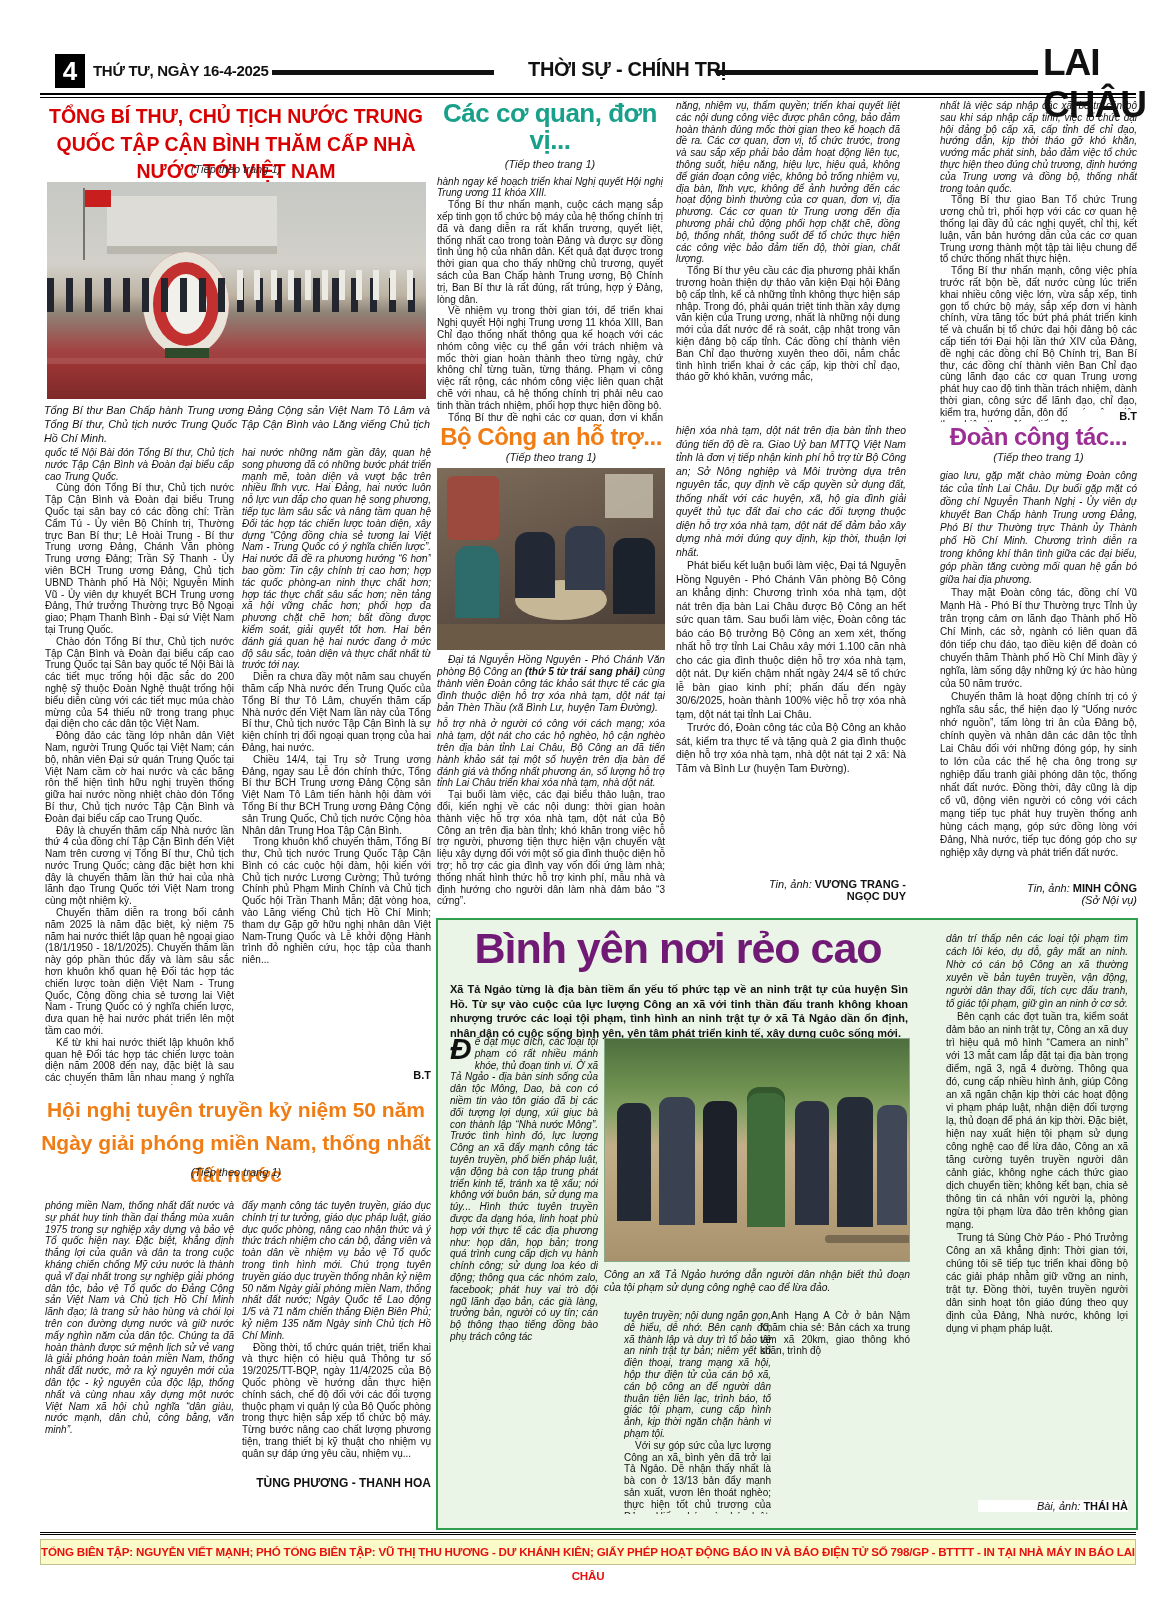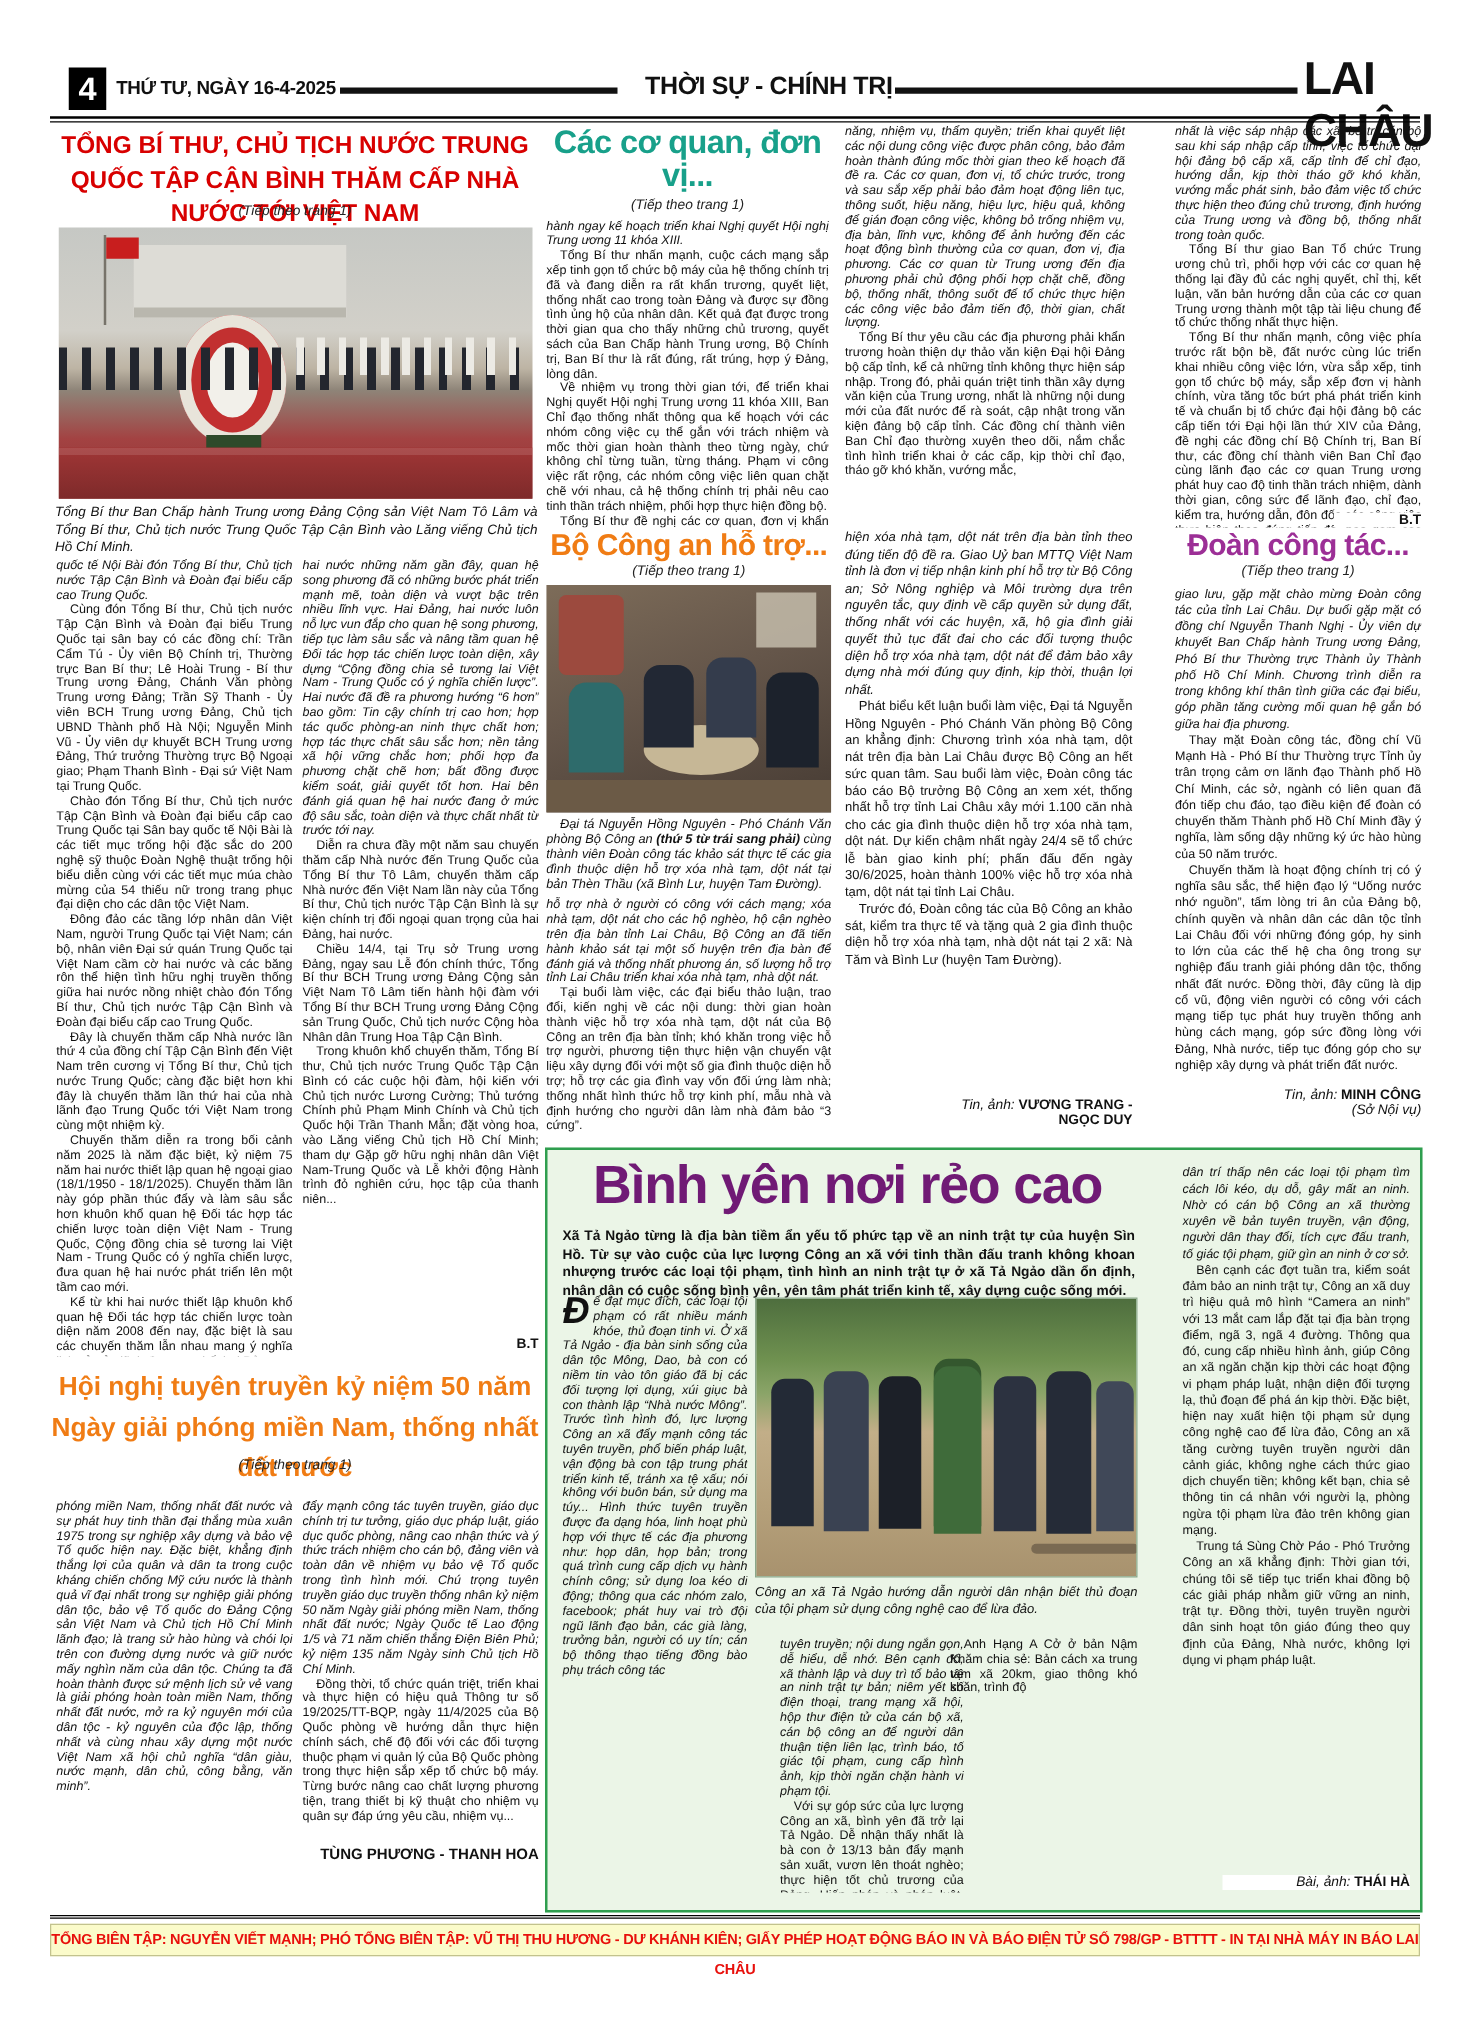--- a/index.html
+++ b/index.html
@@ -42,7 +42,7 @@
   <div class="abs pagenum" style="left:55px; top:54px;">4</div>
   <div class="abs hdr-date" style="left:93px; top:62px;">THỨ TƯ, NGÀY 16-4-2025</div>
   <div class="abs hdr-bar" style="left:272px; top:70px; width:222px;"></div>
-  <div class="abs hdr-section" style="left:502px; top:58px; width:212px; text-align:right;">THỜI SỰ - CHÍNH TRỊ</div>
+  <div class="abs hdr-section" style="left:528px; top:58px; width:212px; text-align:left;">THỜI SỰ - CHÍNH TRỊ</div>
   <div class="abs hdr-bar" style="left:716px; top:70px; width:322px;"></div>
   <div class="abs hdr-masthead" style="left:1043px; top:42px;">LAI CHÂU</div>
   <div class="abs hdr-rule" style="left:40px; top:93px; width:1096px;"></div>

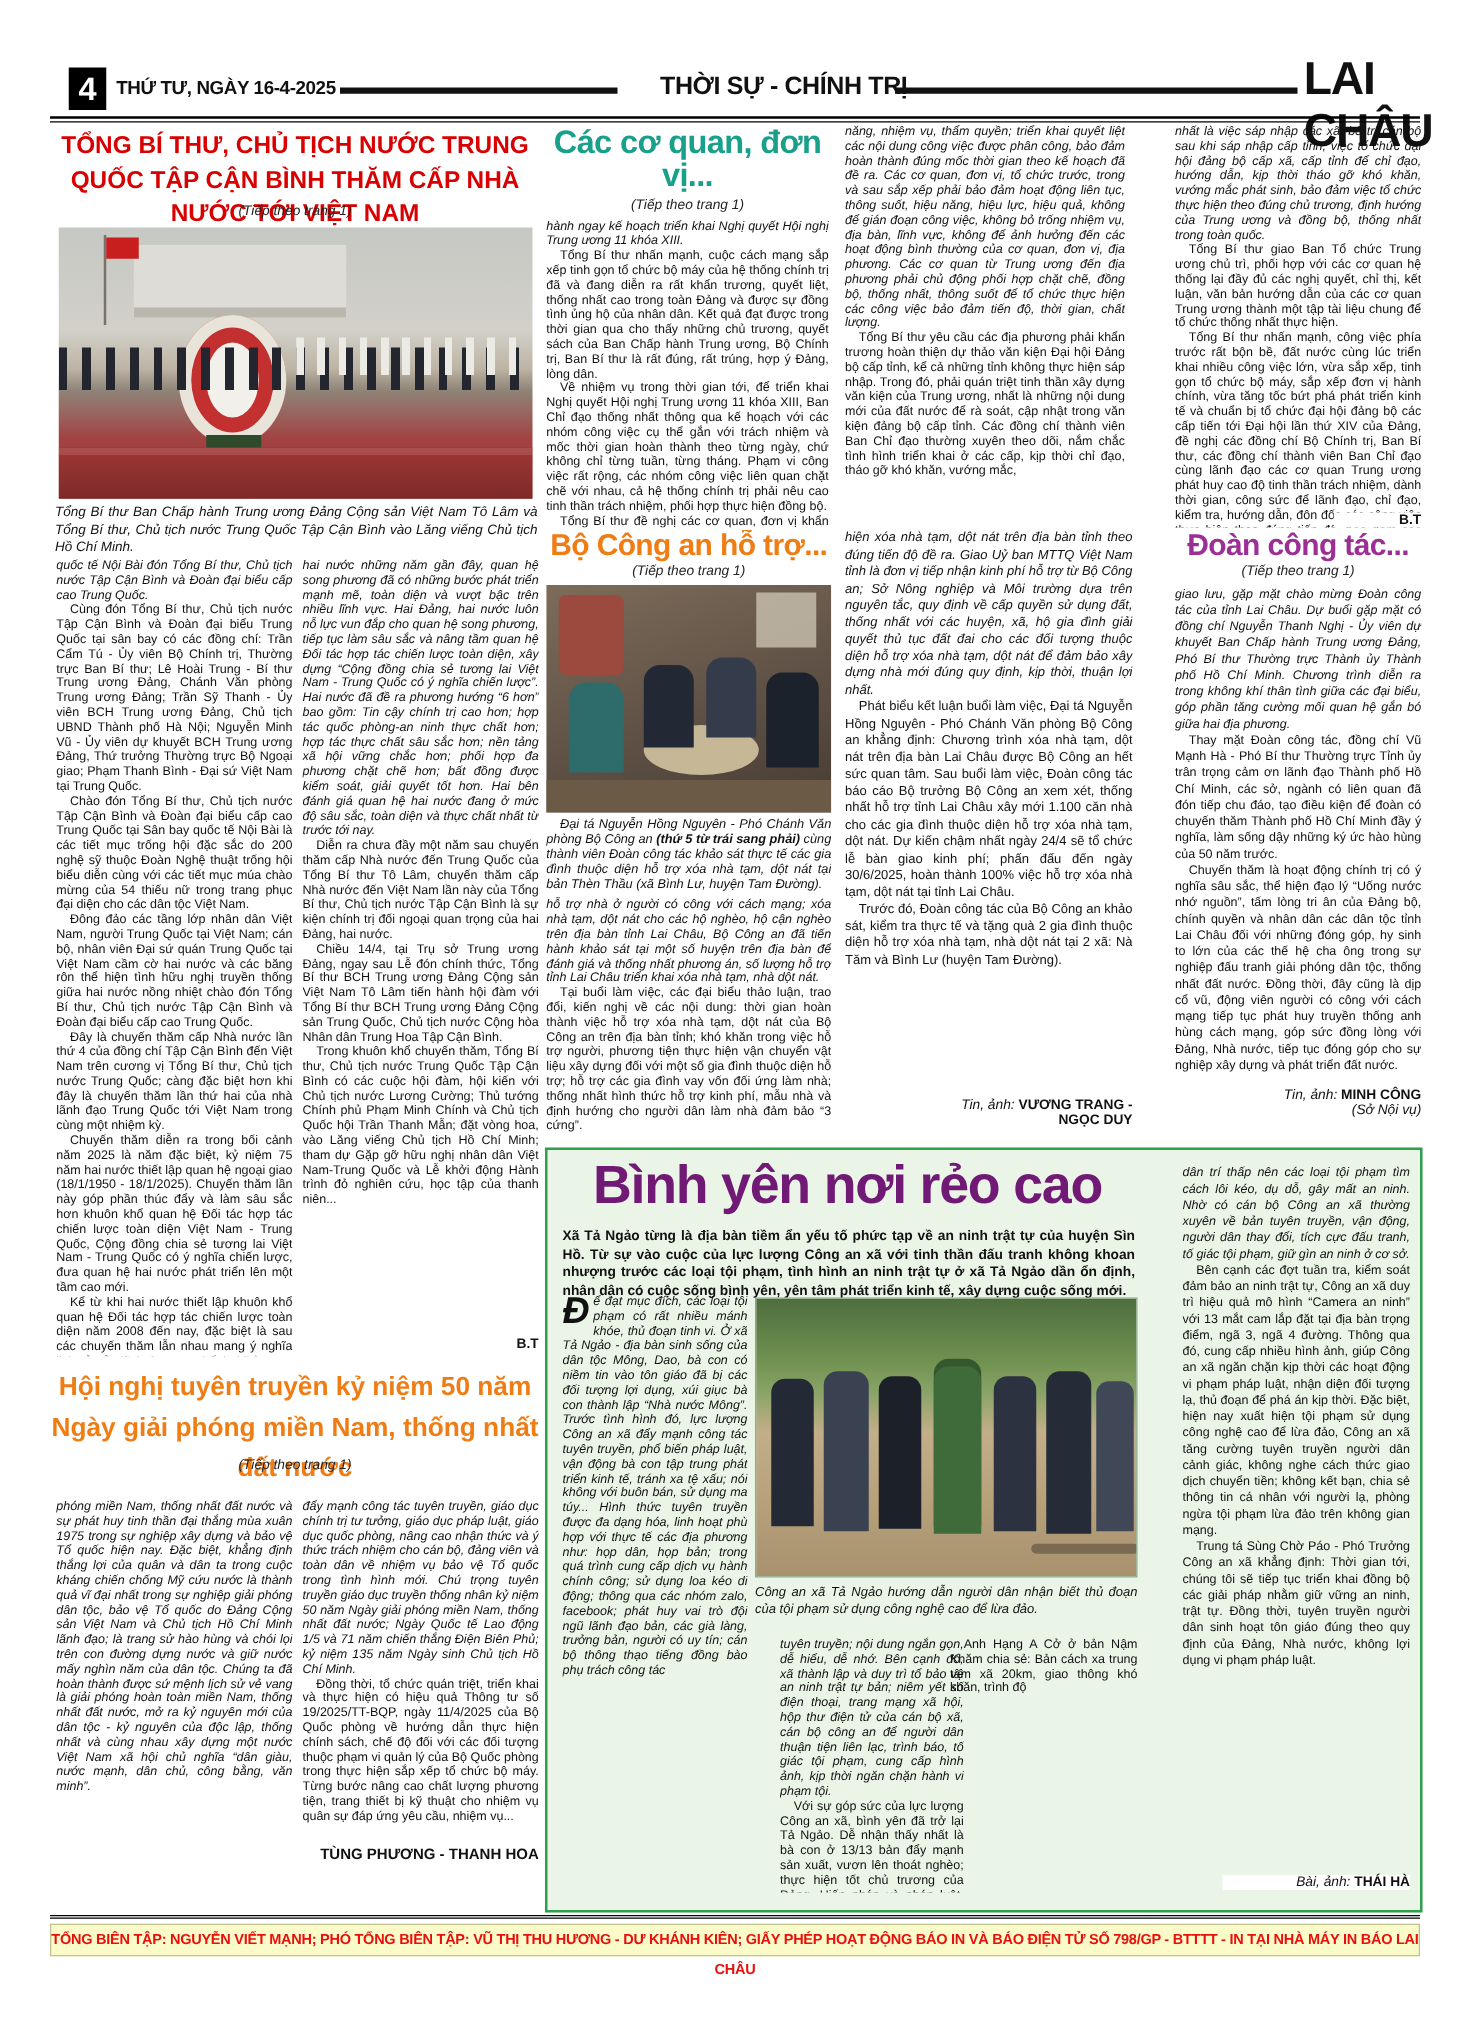--- a/index.html
+++ b/index.html
@@ -136,7 +136,7 @@
       <p class="cont" style="line-height:1.3;">giao lưu, gặp mặt chào mừng Đoàn công tác của tỉnh Lai Châu. Dự buổi gặp mặt có đồng chí Nguyễn Thanh Nghị - Ủy viên dự khuyết Ban Chấp hành Trung ương Đảng, Phó Bí thư Thường trực Thành ủy Thành phố Hồ Chí Minh. Chương trình diễn ra trong không khí thân tình giữa các đại biểu, góp phần tăng cường mối quan hệ gắn bó giữa hai địa phương.</p>
       <p style="line-height:1.3;">Thay mặt Đoàn công tác, đồng chí Vũ Mạnh Hà - Phó Bí thư Thường trực Tỉnh ủy trân trọng cảm ơn lãnh đạo Thành phố Hồ Chí Minh, các sở, ngành có liên quan đã đón tiếp chu đáo, tạo điều kiện để đoàn có chuyến thăm Thành phố Hồ Chí Minh đầy ý nghĩa, làm sống dậy những ký ức hào hùng của 50 năm trước.</p>
       <p style="line-height:1.3;">Chuyến thăm là hoạt động chính trị có ý nghĩa sâu sắc, thể hiện đạo lý “Uống nước nhớ nguồn”, tấm lòng tri ân của Đảng bộ, chính quyền và nhân dân các dân tộc tỉnh Lai Châu đối với những đóng góp, hy sinh to lớn của các thế hệ cha ông trong sự nghiệp đấu tranh giải phóng dân tộc, thống nhất đất nước. Đồng thời, đây cũng là dịp cổ vũ, động viên người có công với cách mạng tiếp tục phát huy truyền thống anh hùng cách mạng, góp sức đồng lòng với Đảng, Nhà nước, tiếp tục đóng góp cho sự nghiệp xây dựng và phát triển đất nước.</p>
-      <div class="abs byline" style="right:0; bottom:14px; width:170px;"><span class="pre">Tin, ảnh: </span><span>MINH CÔNG</span><br><span class="pre">(Sở Nội vụ)</span></div>
+      <div class="abs byline" style="right:0; bottom:2px; width:170px;"><span class="pre">Tin, ảnh: </span><span>MINH CÔNG</span><br><span class="pre">(Sở Nội vụ)</span></div>
     </div>
   </section>
 

